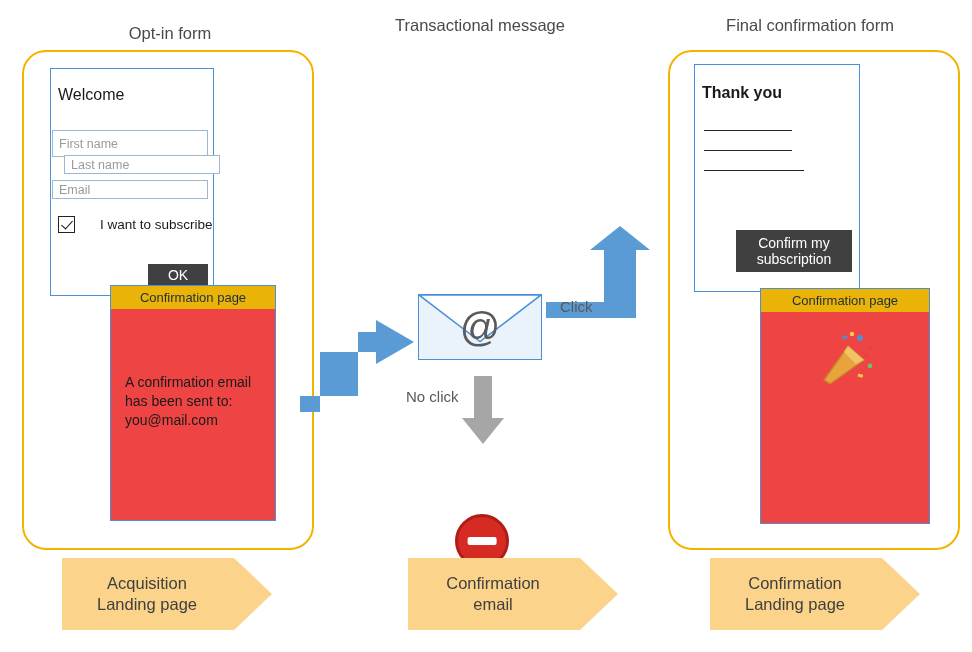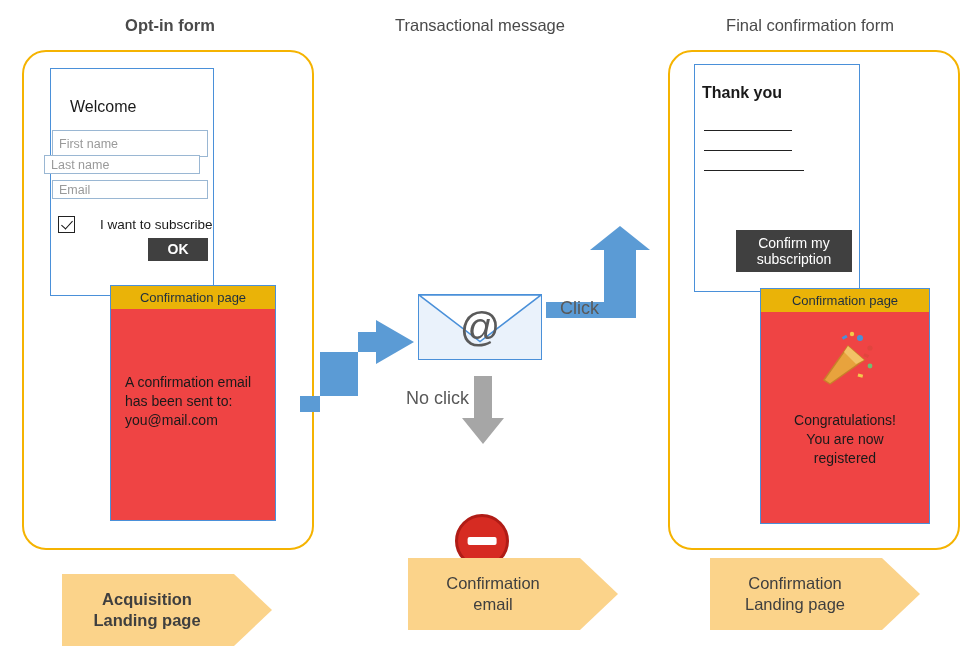--- a/index.html
+++ b/index.html
@@ -205,7 +205,7 @@
 
 <div class="stage">
 
-  <div class="abs col-heading" style="left:60px; top:16px; width:220px;font-weight:bold;">Opt-in form</div>
+  <div class="abs col-heading" style="left:60px; top:24px; width:220px;">Opt-in form</div>
   <div class="abs col-heading" style="left:700px; top:16px; width:220px;">Final confirmation form</div>
   <div class="abs col-heading" style="left:370px; top:16px; width:220px;">Transactional message</div>
 

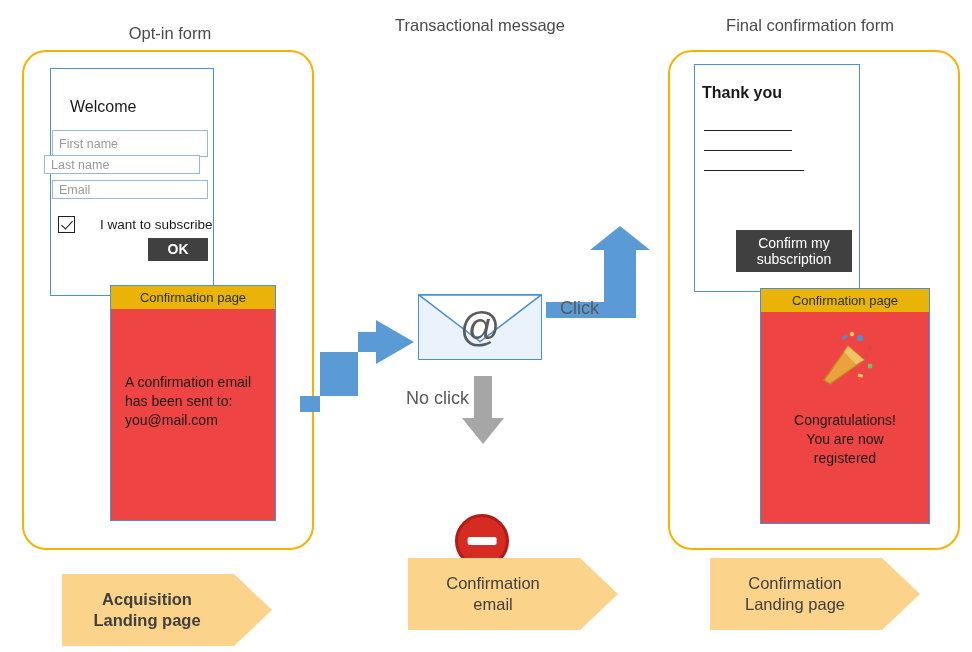--- a/index.html
+++ b/index.html
@@ -213,7 +213,7 @@
 
   <div class="abs card" style="left:50px; top:68px; width:164px; height:228px;"></div>
 
-  <div class="abs form-title" style="left:70px; top:86px;margin-top:12px;">Welcome</div>
+  <div class="abs form-title" style="left:58px; top:86px;">Welcome</div>
 
   <div class="abs field" style="left:52px; top:130px; width:156px; height:27px;">First name</div>
   <div class="abs field" style="left:44px; top:155px; width:156px; height:19px;">Last name</div>

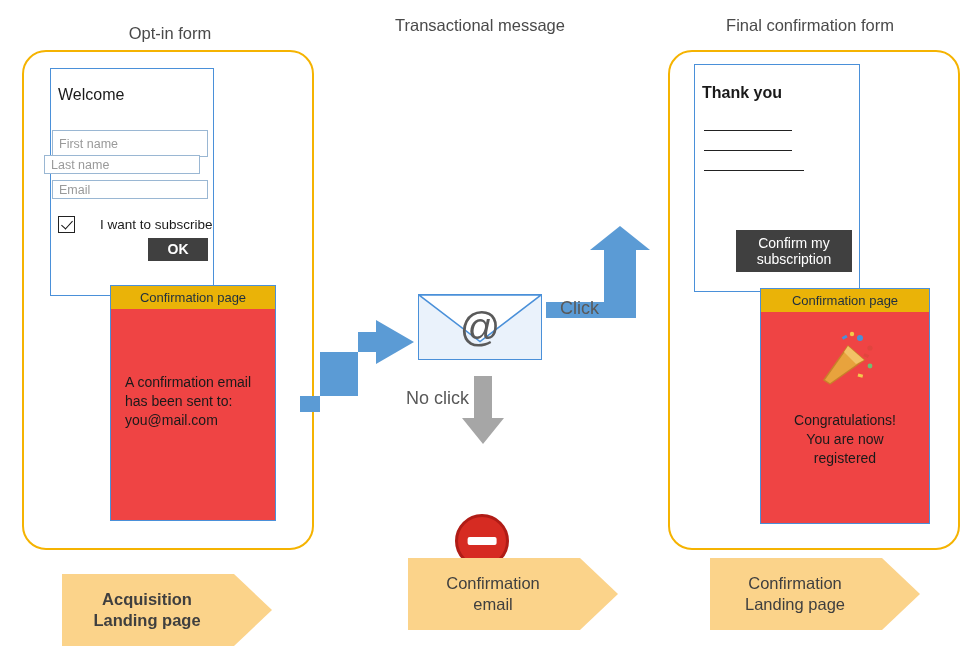--- a/index.html
+++ b/index.html
@@ -216,7 +216,7 @@
   <div class="abs form-title" style="left:58px; top:86px;">Welcome</div>
 
   <div class="abs field" style="left:52px; top:130px; width:156px; height:27px;">First name</div>
-  <div class="abs field" style="left:44px; top:155px; width:156px; height:19px;">Last name</div>
+  <div class="abs field" style="left:64px; top:155px; width:156px; height:19px;">Last name</div>
   <div class="abs field" style="left:52px; top:180px; width:156px; height:19px;">Email</div>
 
   <div class="abs checkbox-row" style="left:58px; top:216px;">

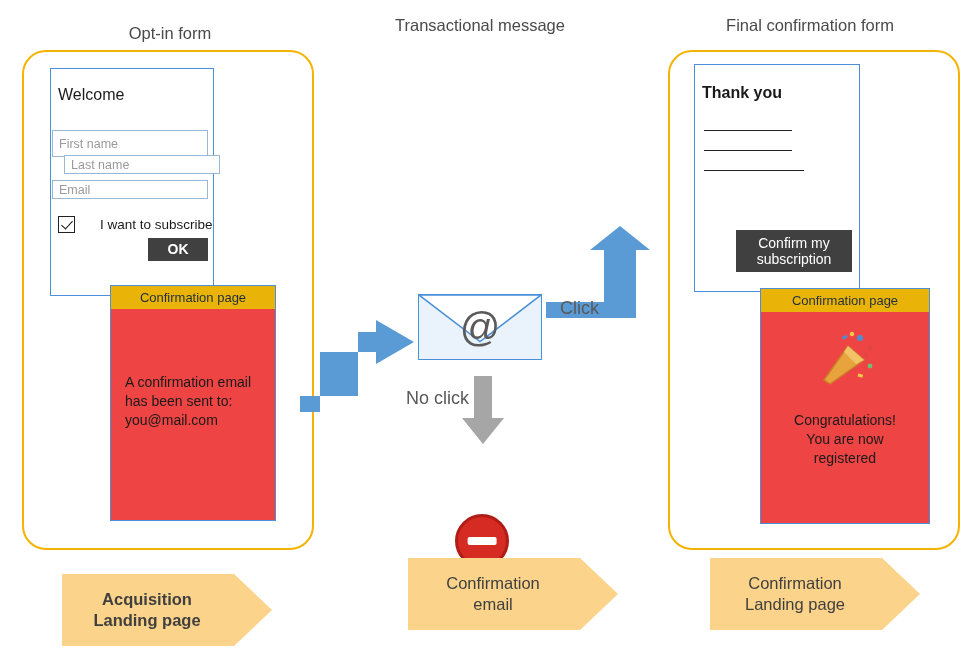--- a/index.html
+++ b/index.html
@@ -224,7 +224,7 @@
     <span>I want to subscribe</span>
   </div>
 
-  <div class="abs btn-orange" style="left:148px; top:238px; width:60px; height:23px;font-weight:bold;">OK</div>
+  <div class="abs btn-orange" style="left:148px; top:264px; width:60px; height:23px;">OK</div>
 
   <div class="abs conf-header" style="left:110px; top:285px; width:166px; height:24px;">Confirmation page</div>
   <div class="abs conf-body" style="left:110px; top:309px; width:166px; height:212px;">

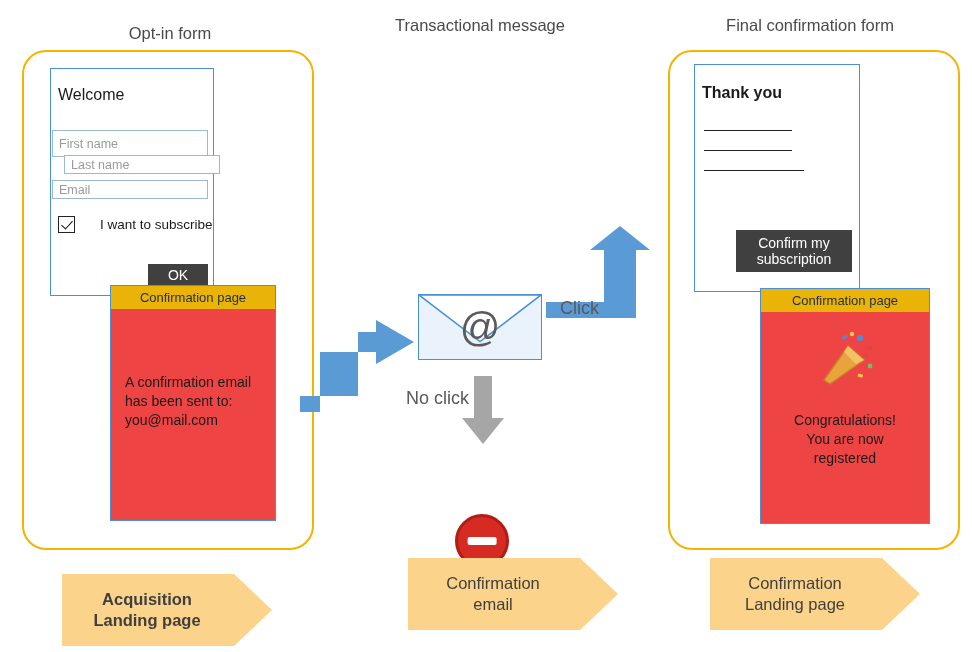--- a/index.html
+++ b/index.html
@@ -154,7 +154,7 @@
 
   
   .arrow-label {
-    font-size: 18px;
+    font-size: 15px;
     color: #595959;
     white-space: nowrap;
   }

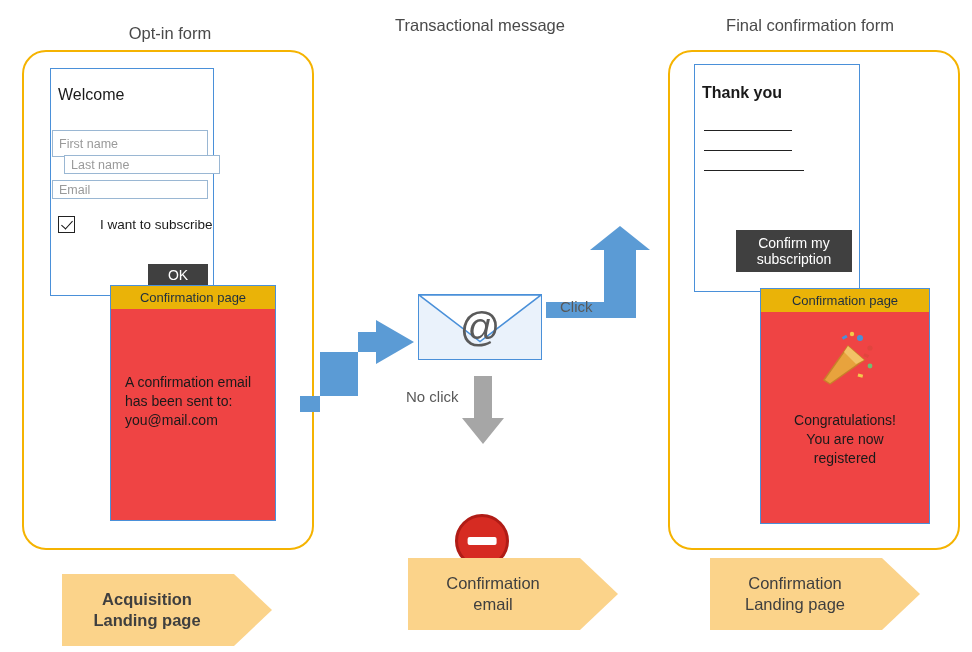--- a/index.html
+++ b/index.html
@@ -291,11 +291,6 @@
         <rect x="28" y="6" width="5" height="3" fill="#4a90d9" transform="rotate(-30 30 7)"></rect>
         <rect x="44" y="44" width="5" height="3" fill="#f2c94c" transform="rotate(15 46 45)"></rect>
       </svg>
-      <div style="margin-top:20px;">
-        <div>Congratulations!</div>
-        <div>You are now</div>
-        <div>registered</div>
-      </div>
     </div>
   </div>
 

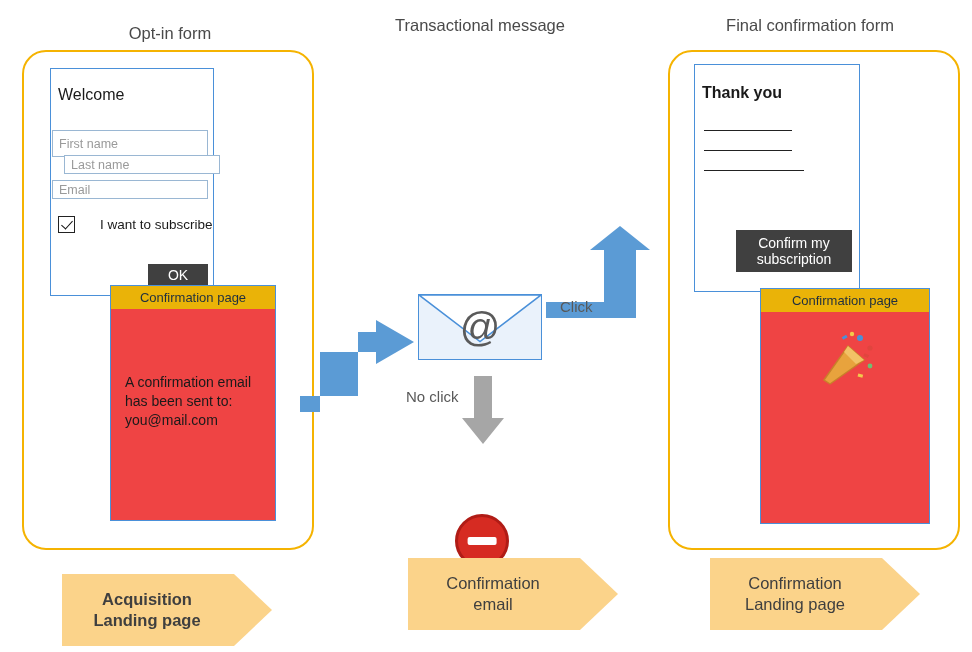--- a/index.html
+++ b/index.html
@@ -294,7 +294,7 @@
     </div>
   </div>
 
-  <div class="banner-wrap" style="left:62px; top:574px; width:210px; height:72px;font-weight:bold;">
+  <div class="banner-wrap" style="left:62px; top:558px; width:210px; height:72px;">
     <svg width="210" height="72" viewBox="0 0 210 72">
       <polygon points="0,0 172,0 210,36 172,72 0,72" fill="#fbd38a"></polygon>
     </svg>

